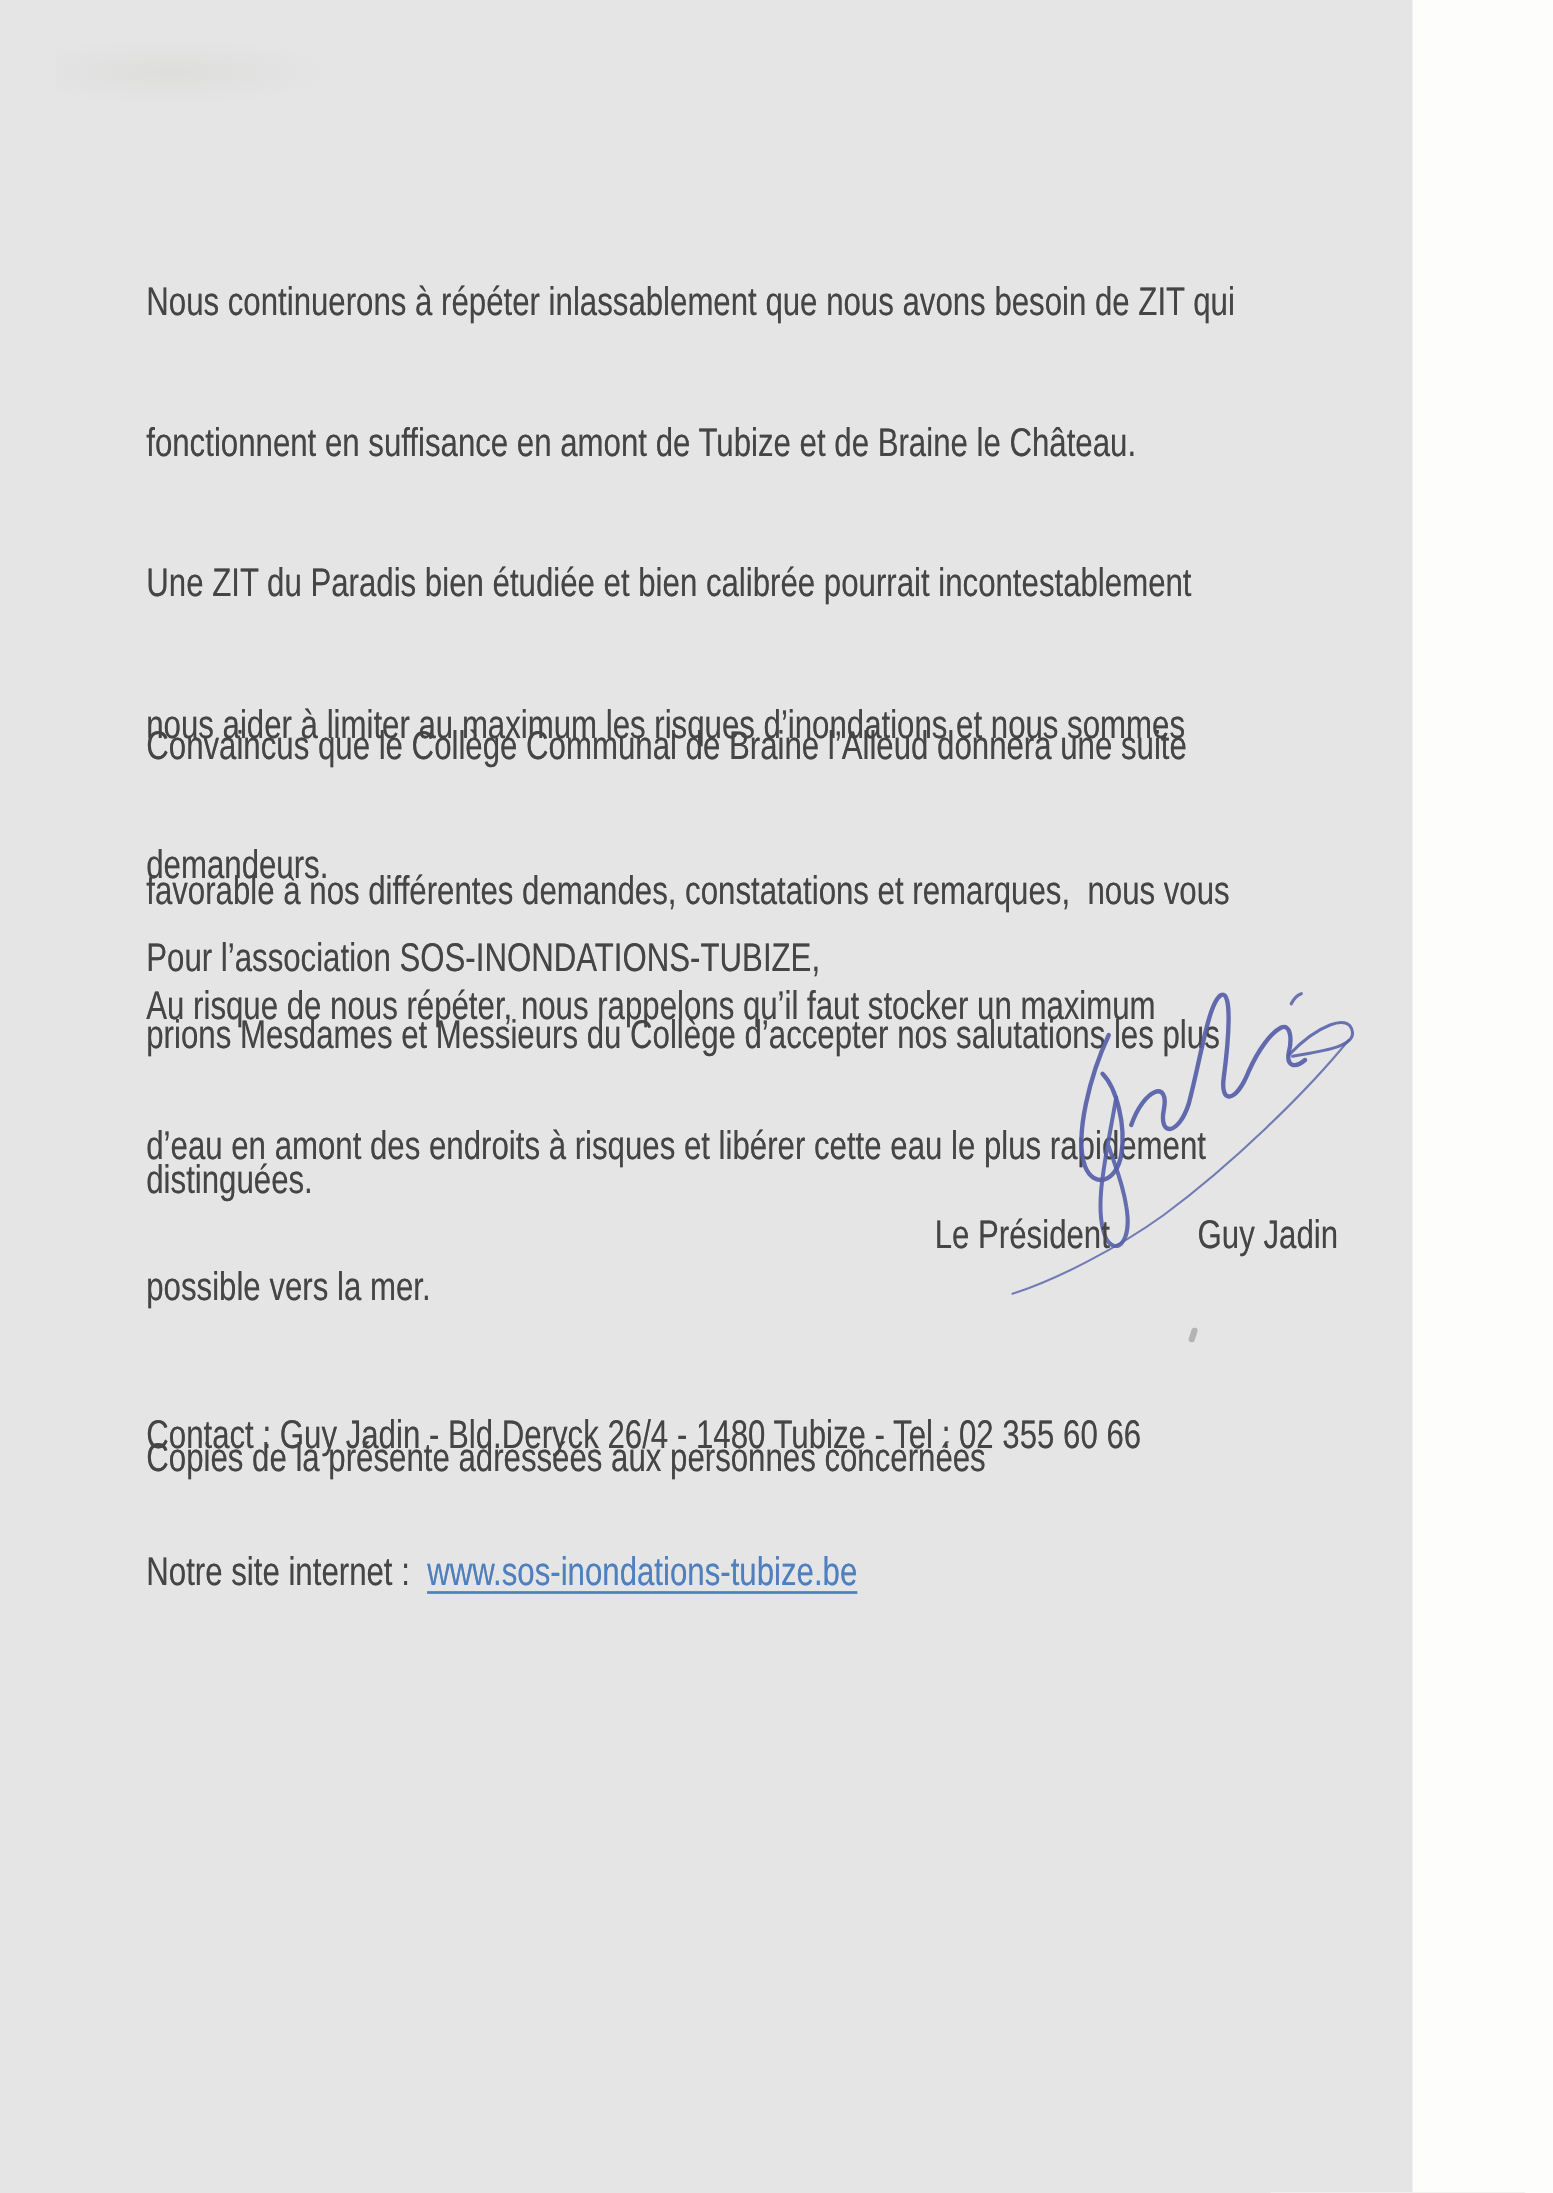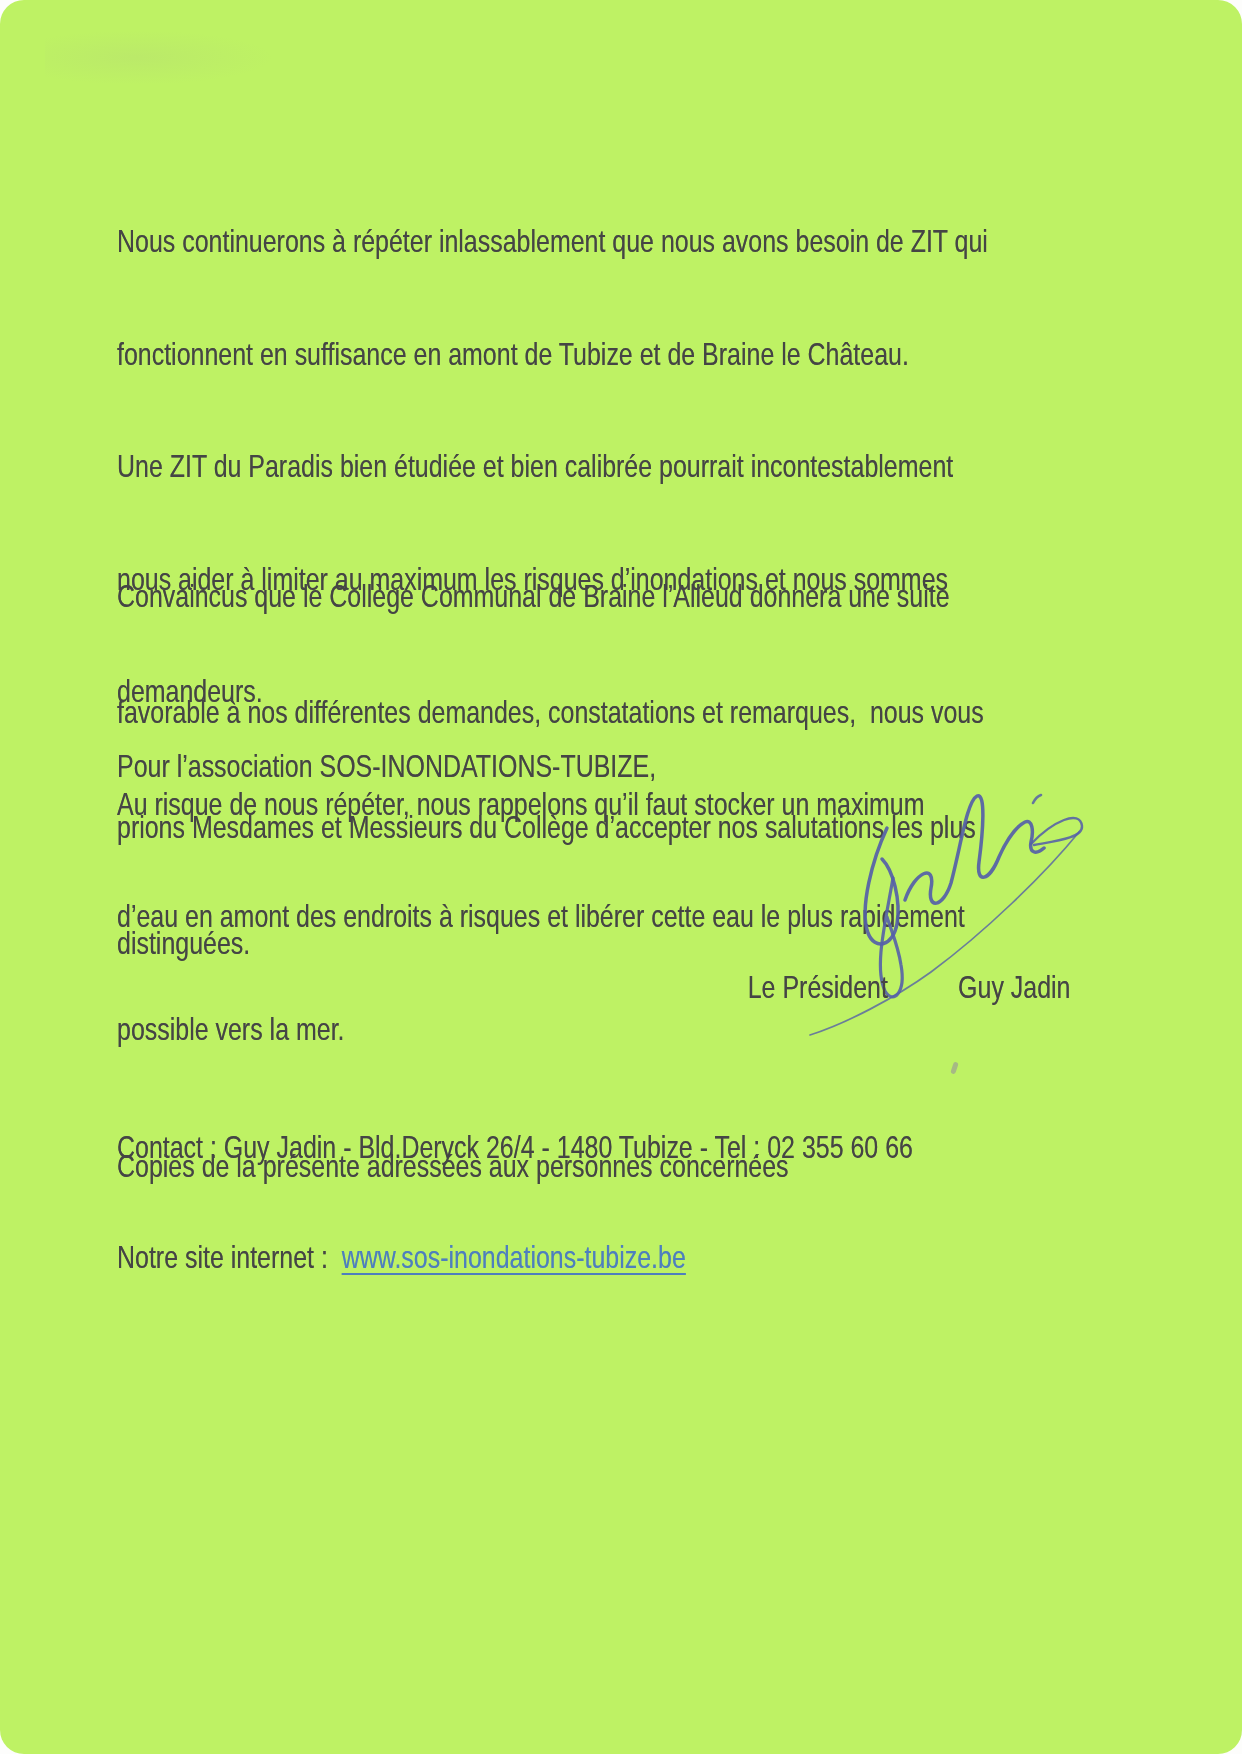--- a/index.html
+++ b/index.html
@@ -10,9 +10,8 @@
     overflow:hidden;
   }
   .page{
-    position:relative;width:1242px;height:1754px;
-    background:#bef264;
-    border-radius:24px;
+    position:relative;width:1130px;height:1754px;
+    background:#e5e5e5;
   }
   
   .txtblock{

